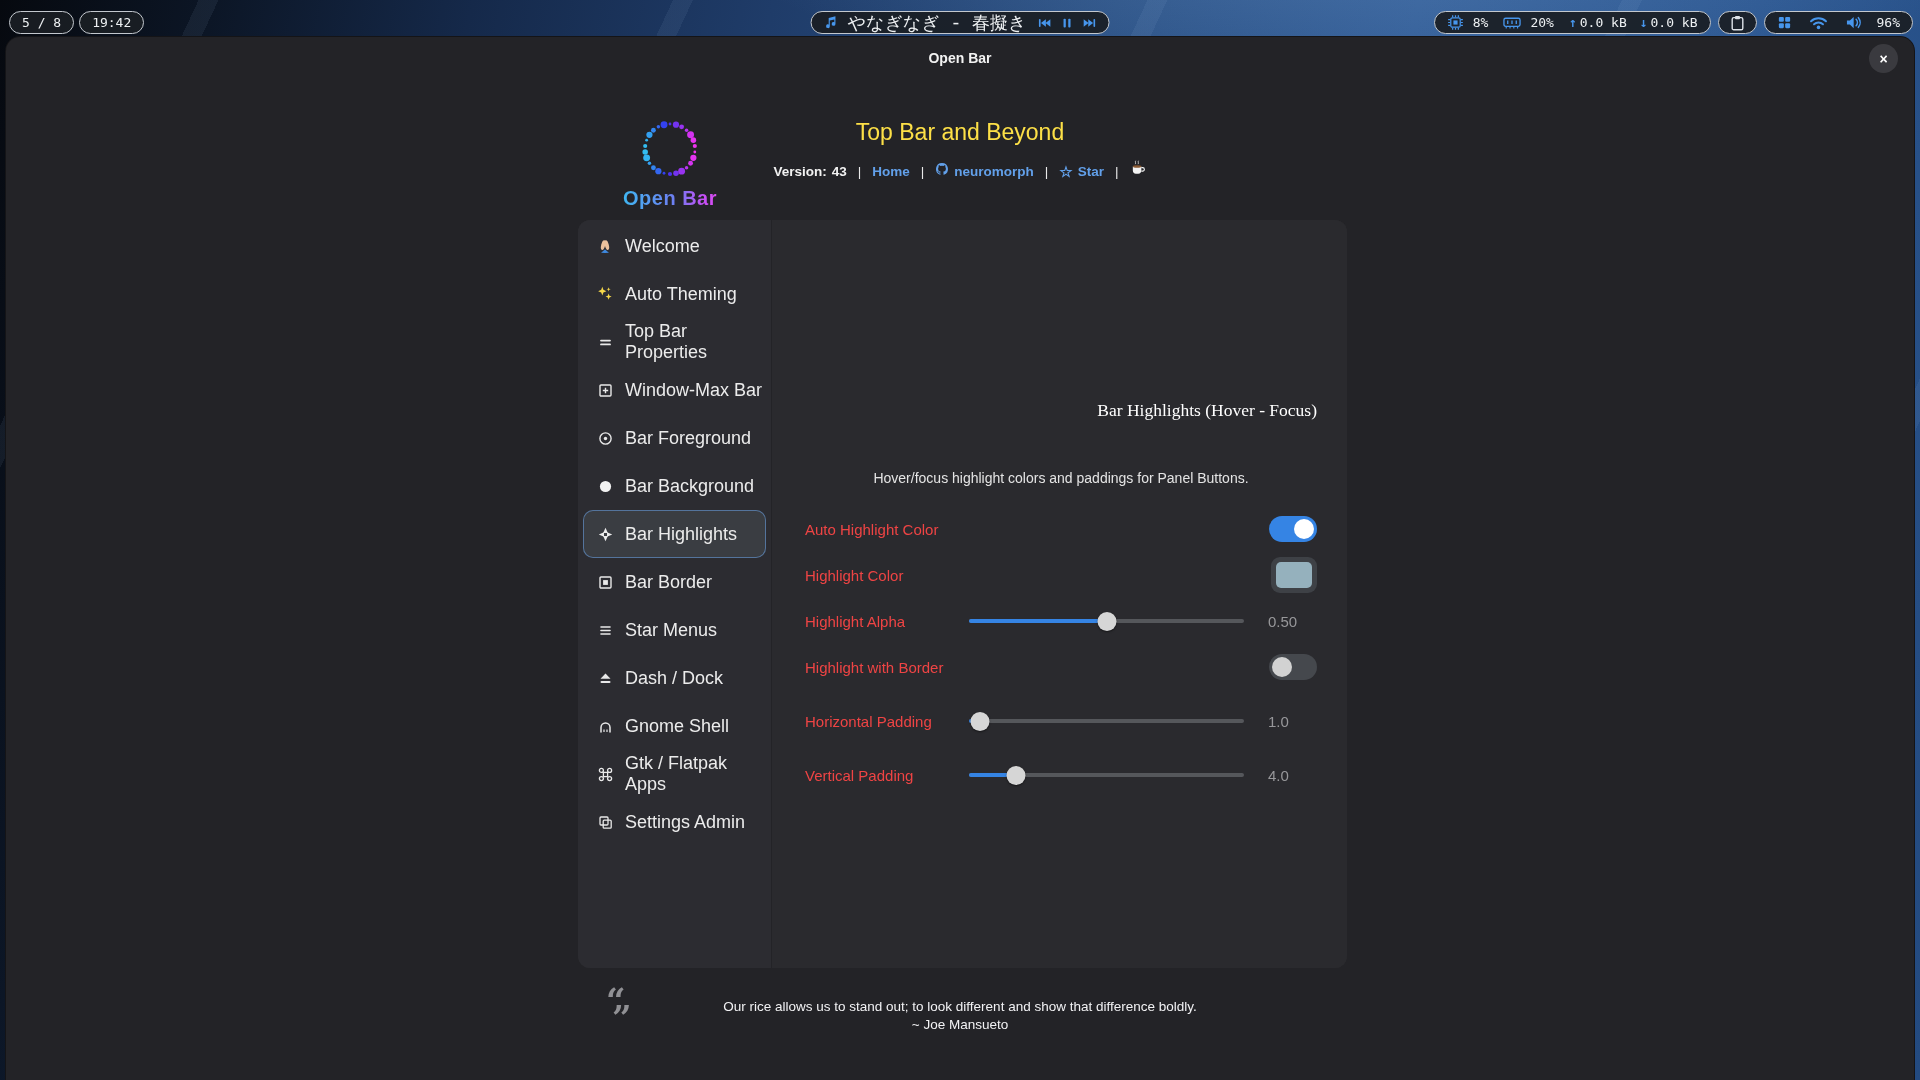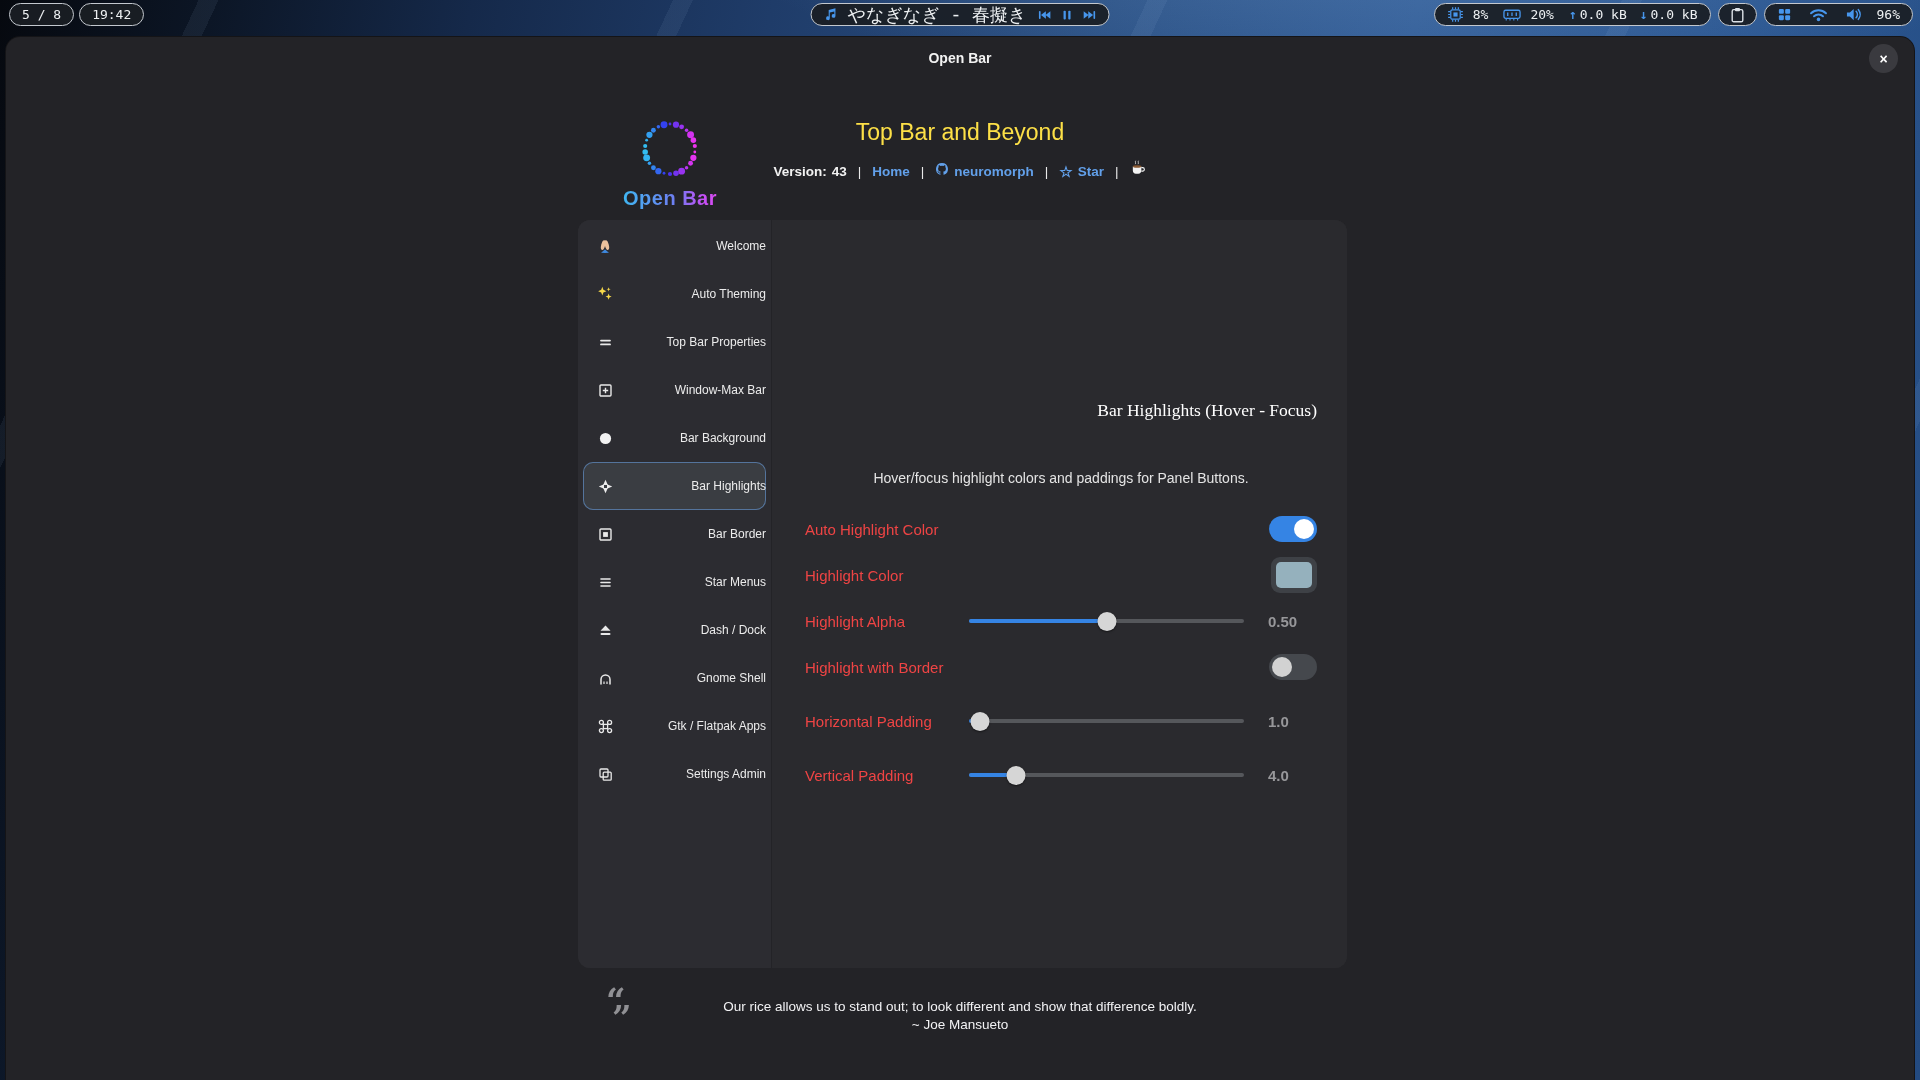--- a/index.html
+++ b/index.html
@@ -12,7 +12,7 @@
   .topbar{position:absolute;top:0;left:0;width:100%;height:30px;}
   .pill{display:inline-flex;align-items:center;gap:9px;height:23px;padding:0 12px;
     border:1.5px solid #c3c8ce;border-radius:14px;background:rgba(26,30,36,.93);
-    color:#edf0f2;font:13px "DejaVu Sans Mono",monospace;white-space:nowrap;box-sizing:border-box;}
+    color:#edf0f2;font:13px "DejaVu Sans Mono",monospace;white-space:nowrap;box-sizing:border-box;margin-top:8px;}
   .pill-group-left{position:absolute;left:9px;top:3px;display:flex;gap:5px;}
   .pill-center{position:absolute;left:50%;top:3px;transform:translateX(-50%);}
   .pill-group-right{position:absolute;right:7px;top:3px;display:flex;gap:7px;}

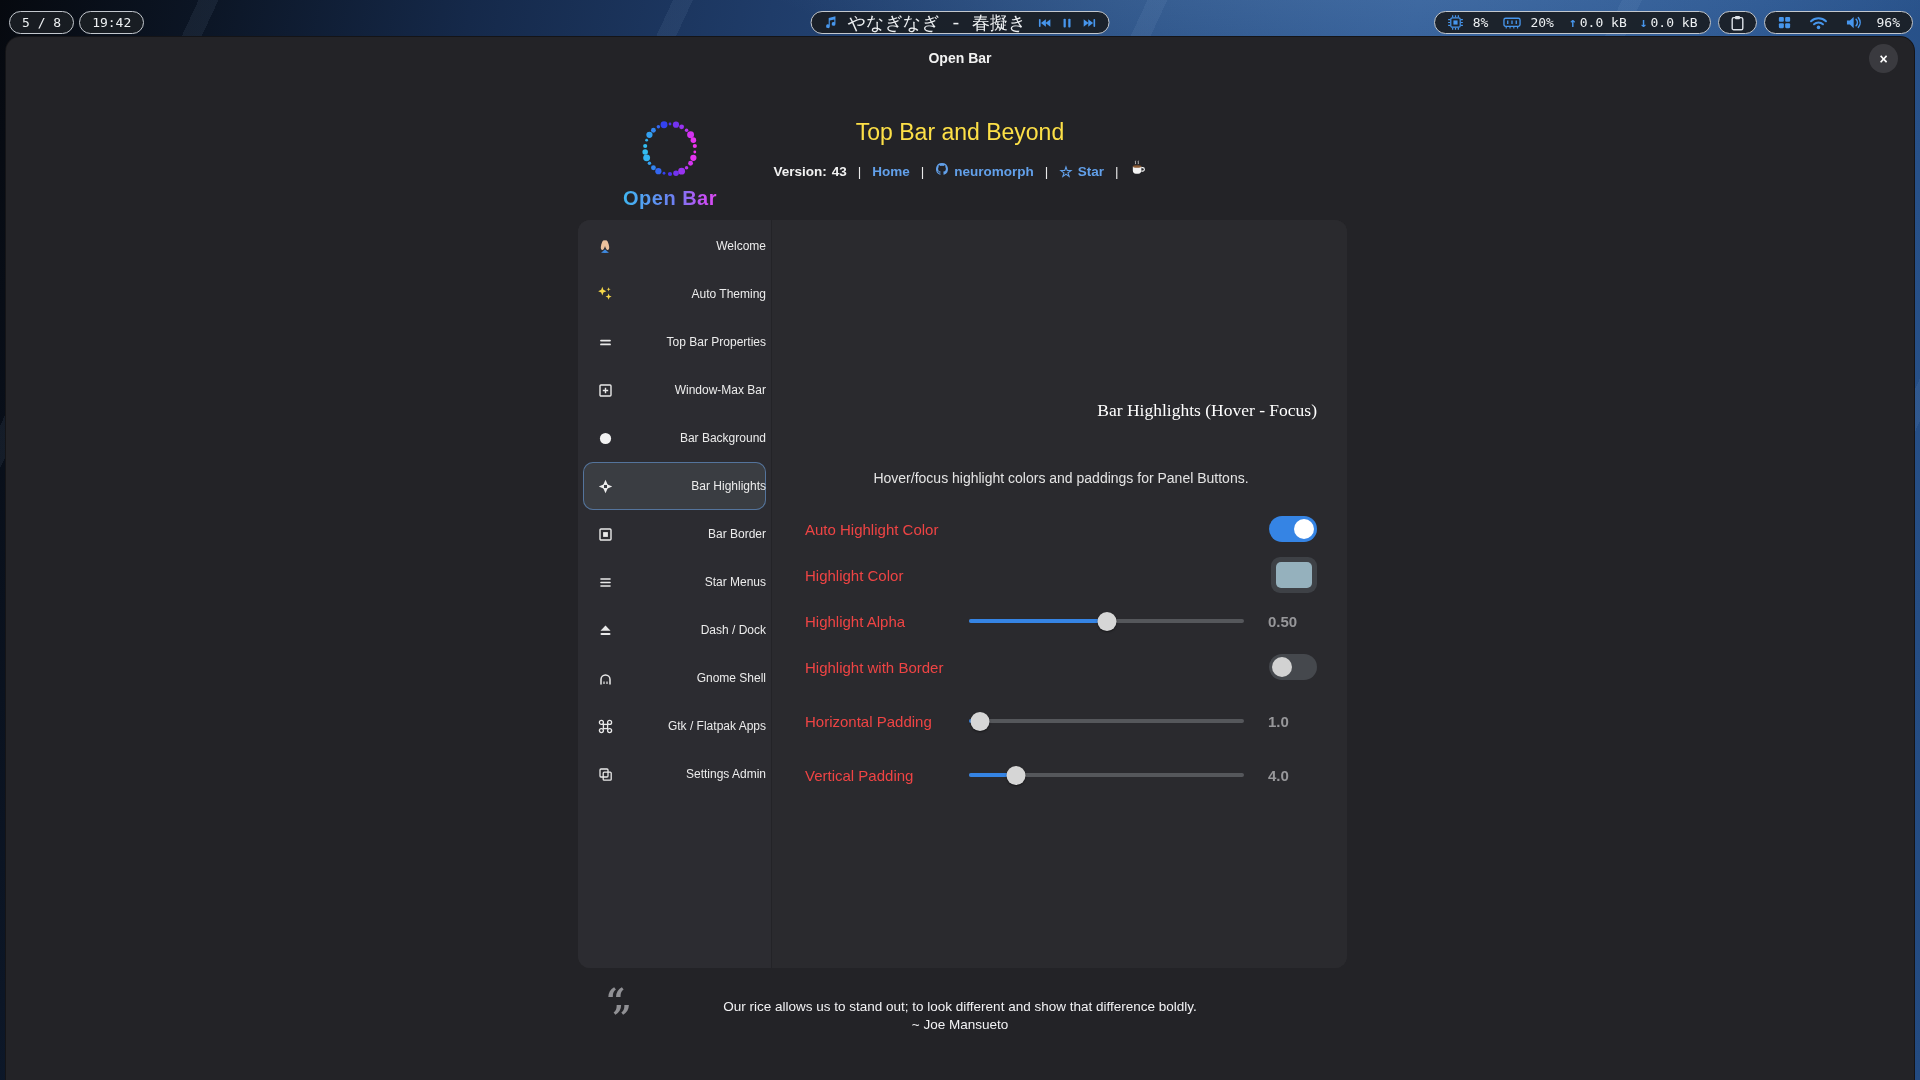--- a/index.html
+++ b/index.html
@@ -46,7 +46,7 @@
     display:flex;overflow:hidden;background:#2b2b2f;}
   .sidebar{width:194px;background:#2c2c31;border-right:1px solid #232327;padding-top:2px;box-sizing:border-box;}
   .side-item{height:48px;margin:0 5px;border-radius:10px;display:flex;align-items:center;gap:11px;
-    padding-left:13px;color:#ececec;font-size:12px;cursor:pointer;justify-content:space-between;}
+    padding-left:13px;color:#ececec;font-size:18px;cursor:pointer;}
   .side-item.selected{background:#3a3d42;box-shadow:inset 0 0 0 1px #54749c;}
   .side-icon{width:18px;height:18px;display:flex;align-items:center;justify-content:center;flex:none;}
   .content{flex:1;background:#2a2a2e;padding:0 30px 0 33px;box-sizing:border-box;}

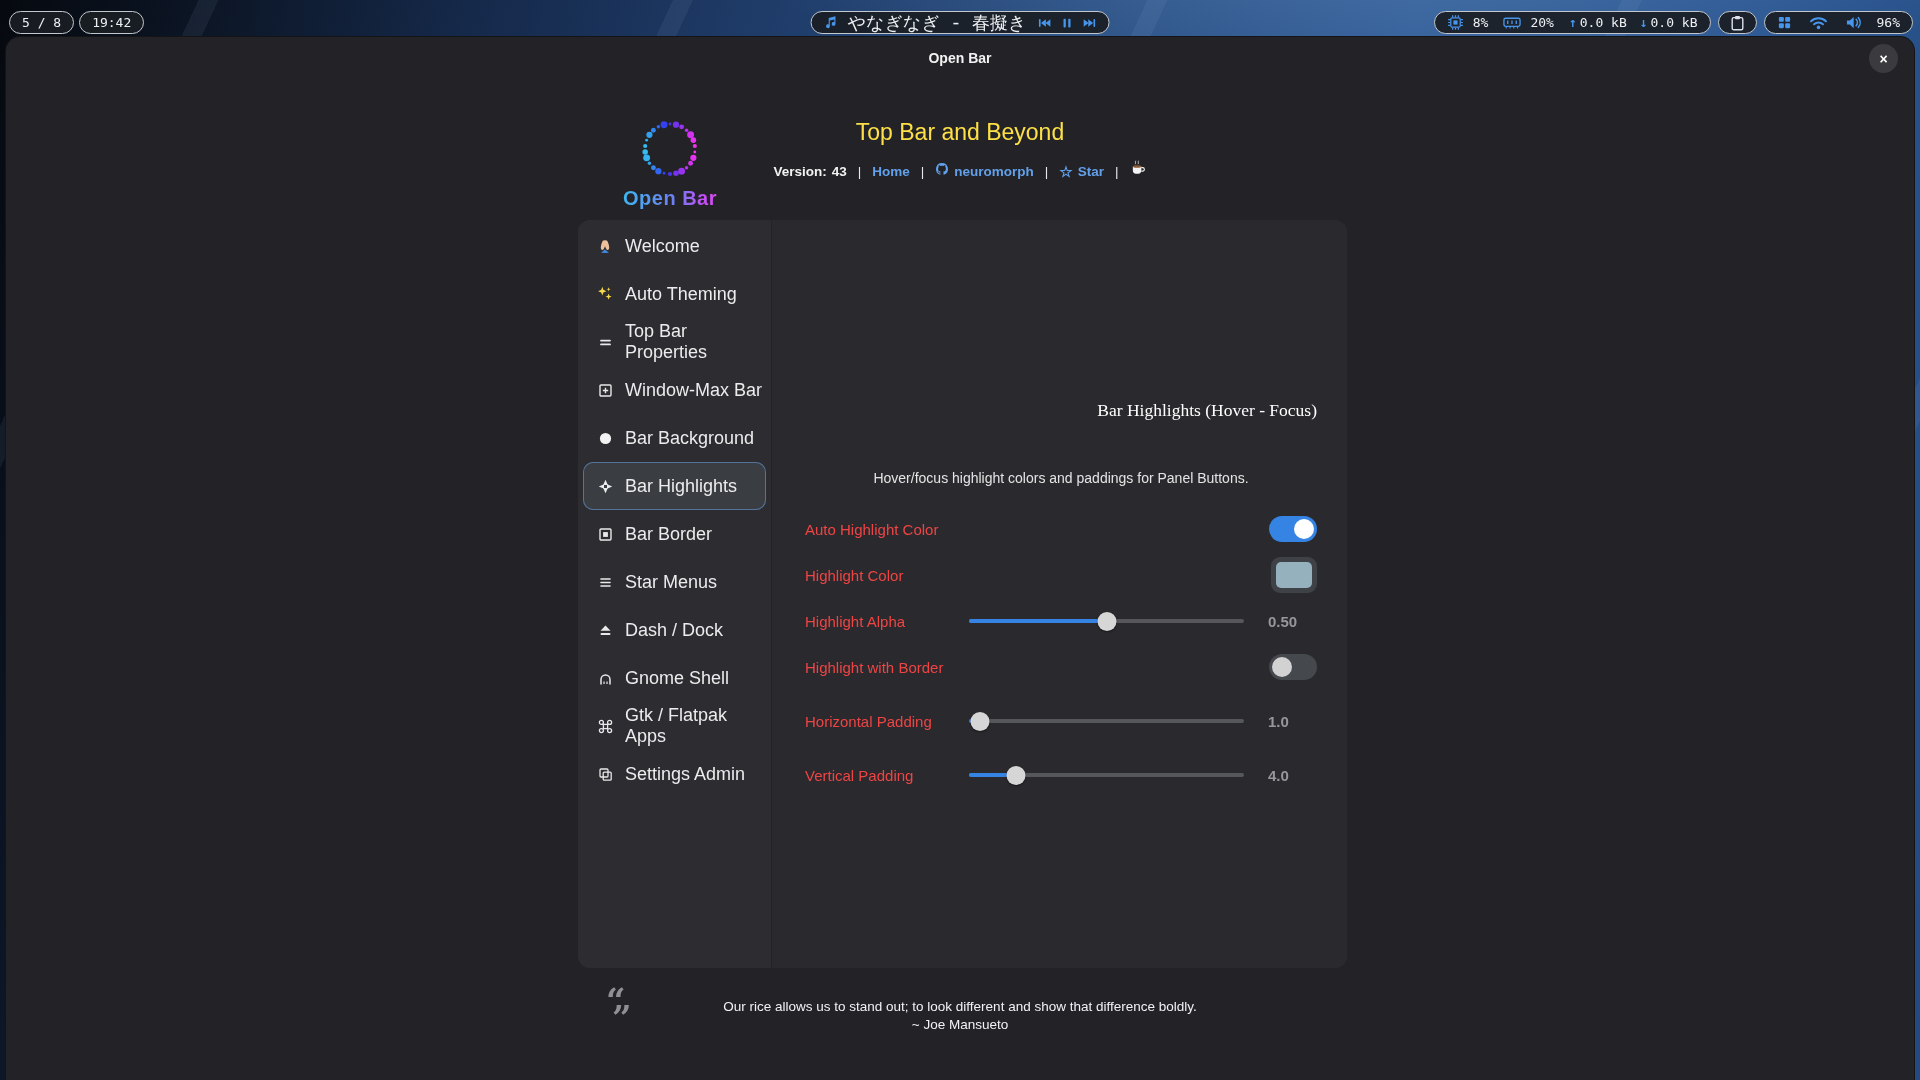--- a/index.html
+++ b/index.html
@@ -303,6 +303,15 @@
         <div class="side-item">
           <span class="side-icon">
             <svg width="17" height="17" viewBox="0 0 17 17">
+              <circle cx="8.5" cy="8.5" r="5.6" stroke="#e9e9e9" fill="none" stroke-width="1.4"></circle>
+              <circle cx="8.5" cy="8.5" r="1.7" fill="#e9e9e9"></circle>
+            </svg>
+          </span>
+          <span>Bar Foreground</span>
+        </div>
+        <div class="side-item">
+          <span class="side-icon">
+            <svg width="17" height="17" viewBox="0 0 17 17">
               <circle cx="8.5" cy="8.5" r="5.6" fill="#f2f2f2"></circle>
             </svg>
           </span>

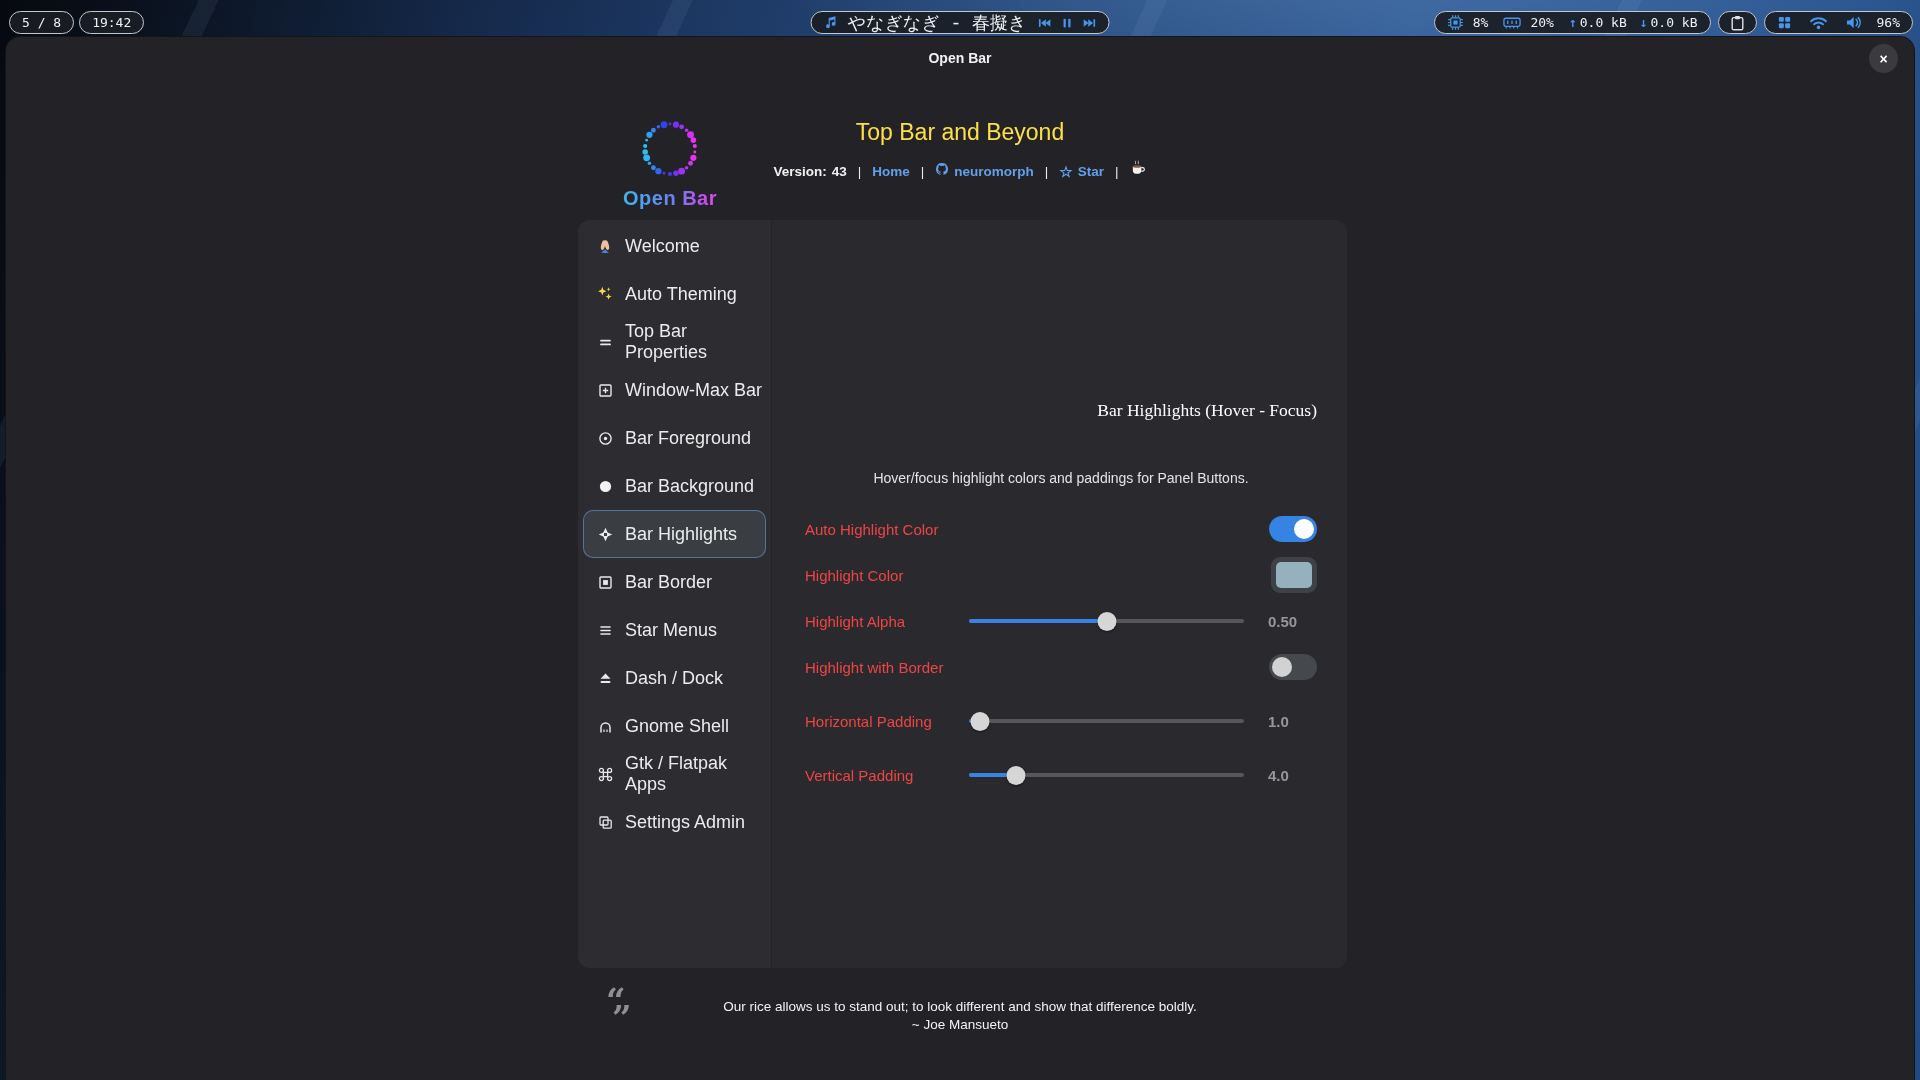--- a/index.html
+++ b/index.html
@@ -65,7 +65,7 @@
   .color-btn{width:46px;height:36px;border-radius:9px;background:#3e4146;display:flex;
     align-items:center;justify-content:center;cursor:pointer;flex:none;}
   .color-swatch{width:36px;height:26px;border-radius:5px;}
-  .slider-group{display:flex;align-items:center;flex:none;font-weight:bold;}
+  .slider-group{display:flex;align-items:center;flex:none;}
   .track{width:275px;height:4px;border-radius:2px;background:#55575b;position:relative;cursor:pointer;}
   .fill{height:4px;border-radius:2px;background:#3584e4;}
   .sknob{position:absolute;top:-7.5px;width:19px;height:19px;border-radius:50%;background:#d6d6d6;

